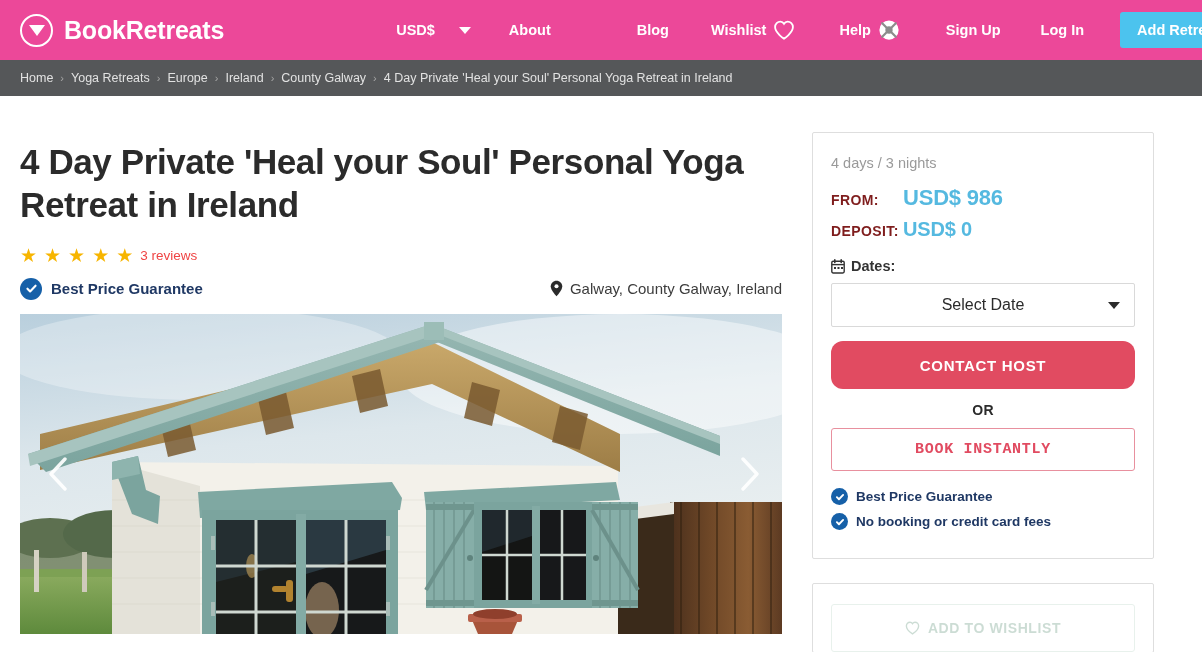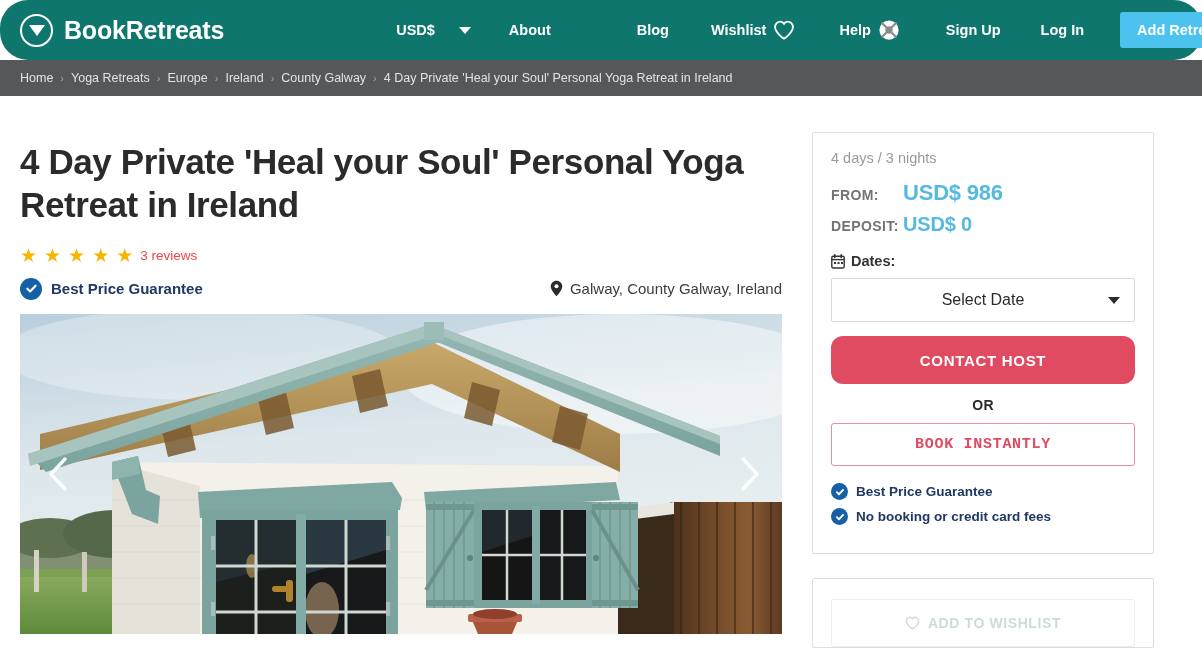--- a/index.html
+++ b/index.html
@@ -14,12 +14,11 @@
   
   .header {
     height: 60px;
-    background: #0f766e;
+    background: #ec4899;
     display: flex;
     align-items: center;
     padding: 0 24px 0 20px;
     position: relative;
-    border-radius: 28px;
   }
   .brand { display: flex; align-items: center; gap: 11px; }
   .brand-logo {

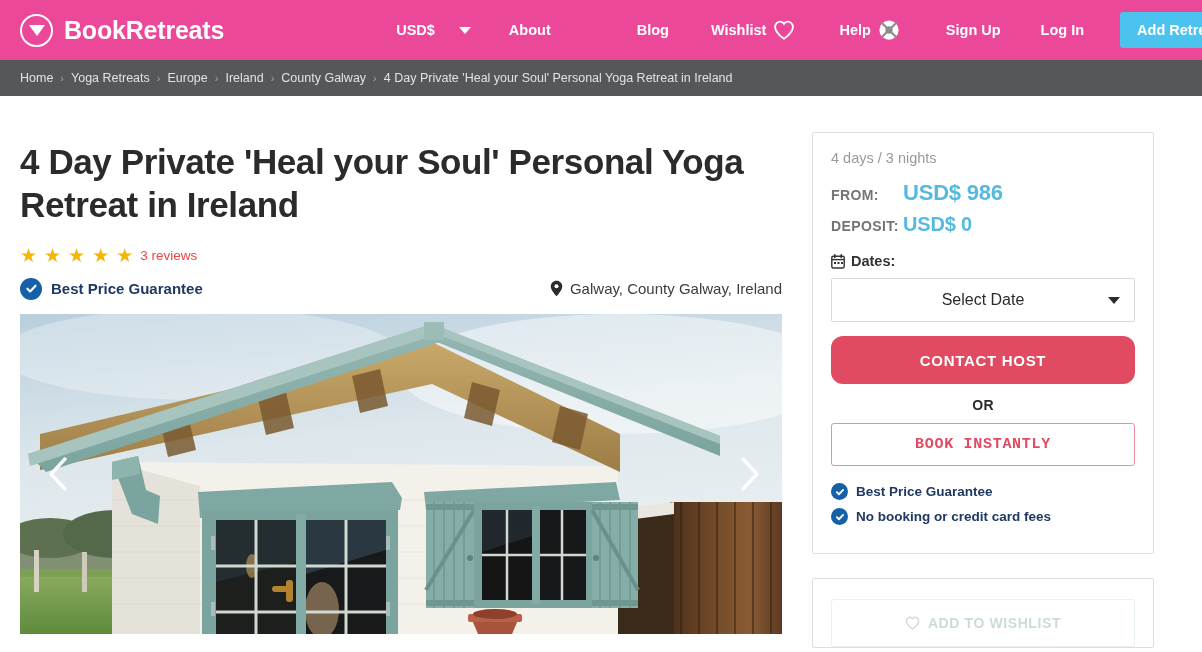--- a/index.html
+++ b/index.html
@@ -209,7 +209,7 @@
     border: 1px solid #dedede;
     background: #ffffff;
     border-radius: 2px;
-    padding: 17px 18px 20px 18px;
+    padding: 22px 18px 20px 18px;
   }
   .nights {
     color: #9a9a9a;

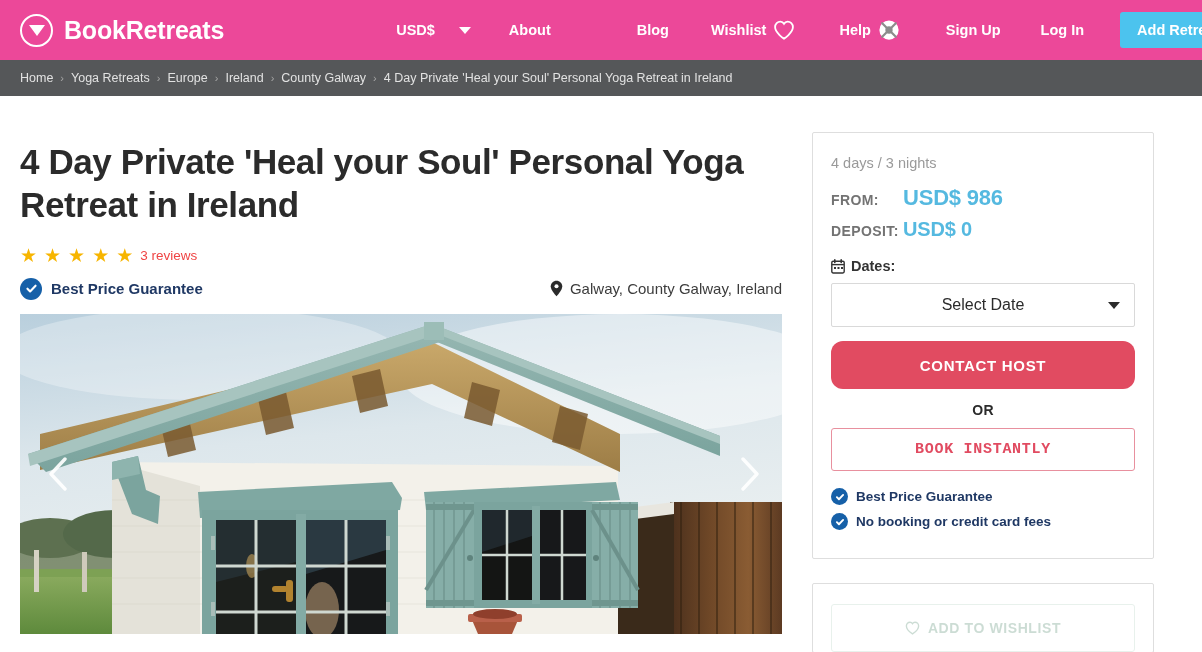--- a/index.html
+++ b/index.html
@@ -222,7 +222,7 @@
     margin-bottom: 7px;
   }
   .price-label {
-    color: #737373;
+    color: #7f1d1d;
     font-size: 14px;
     font-weight: 700;
     letter-spacing: 0.4px;

